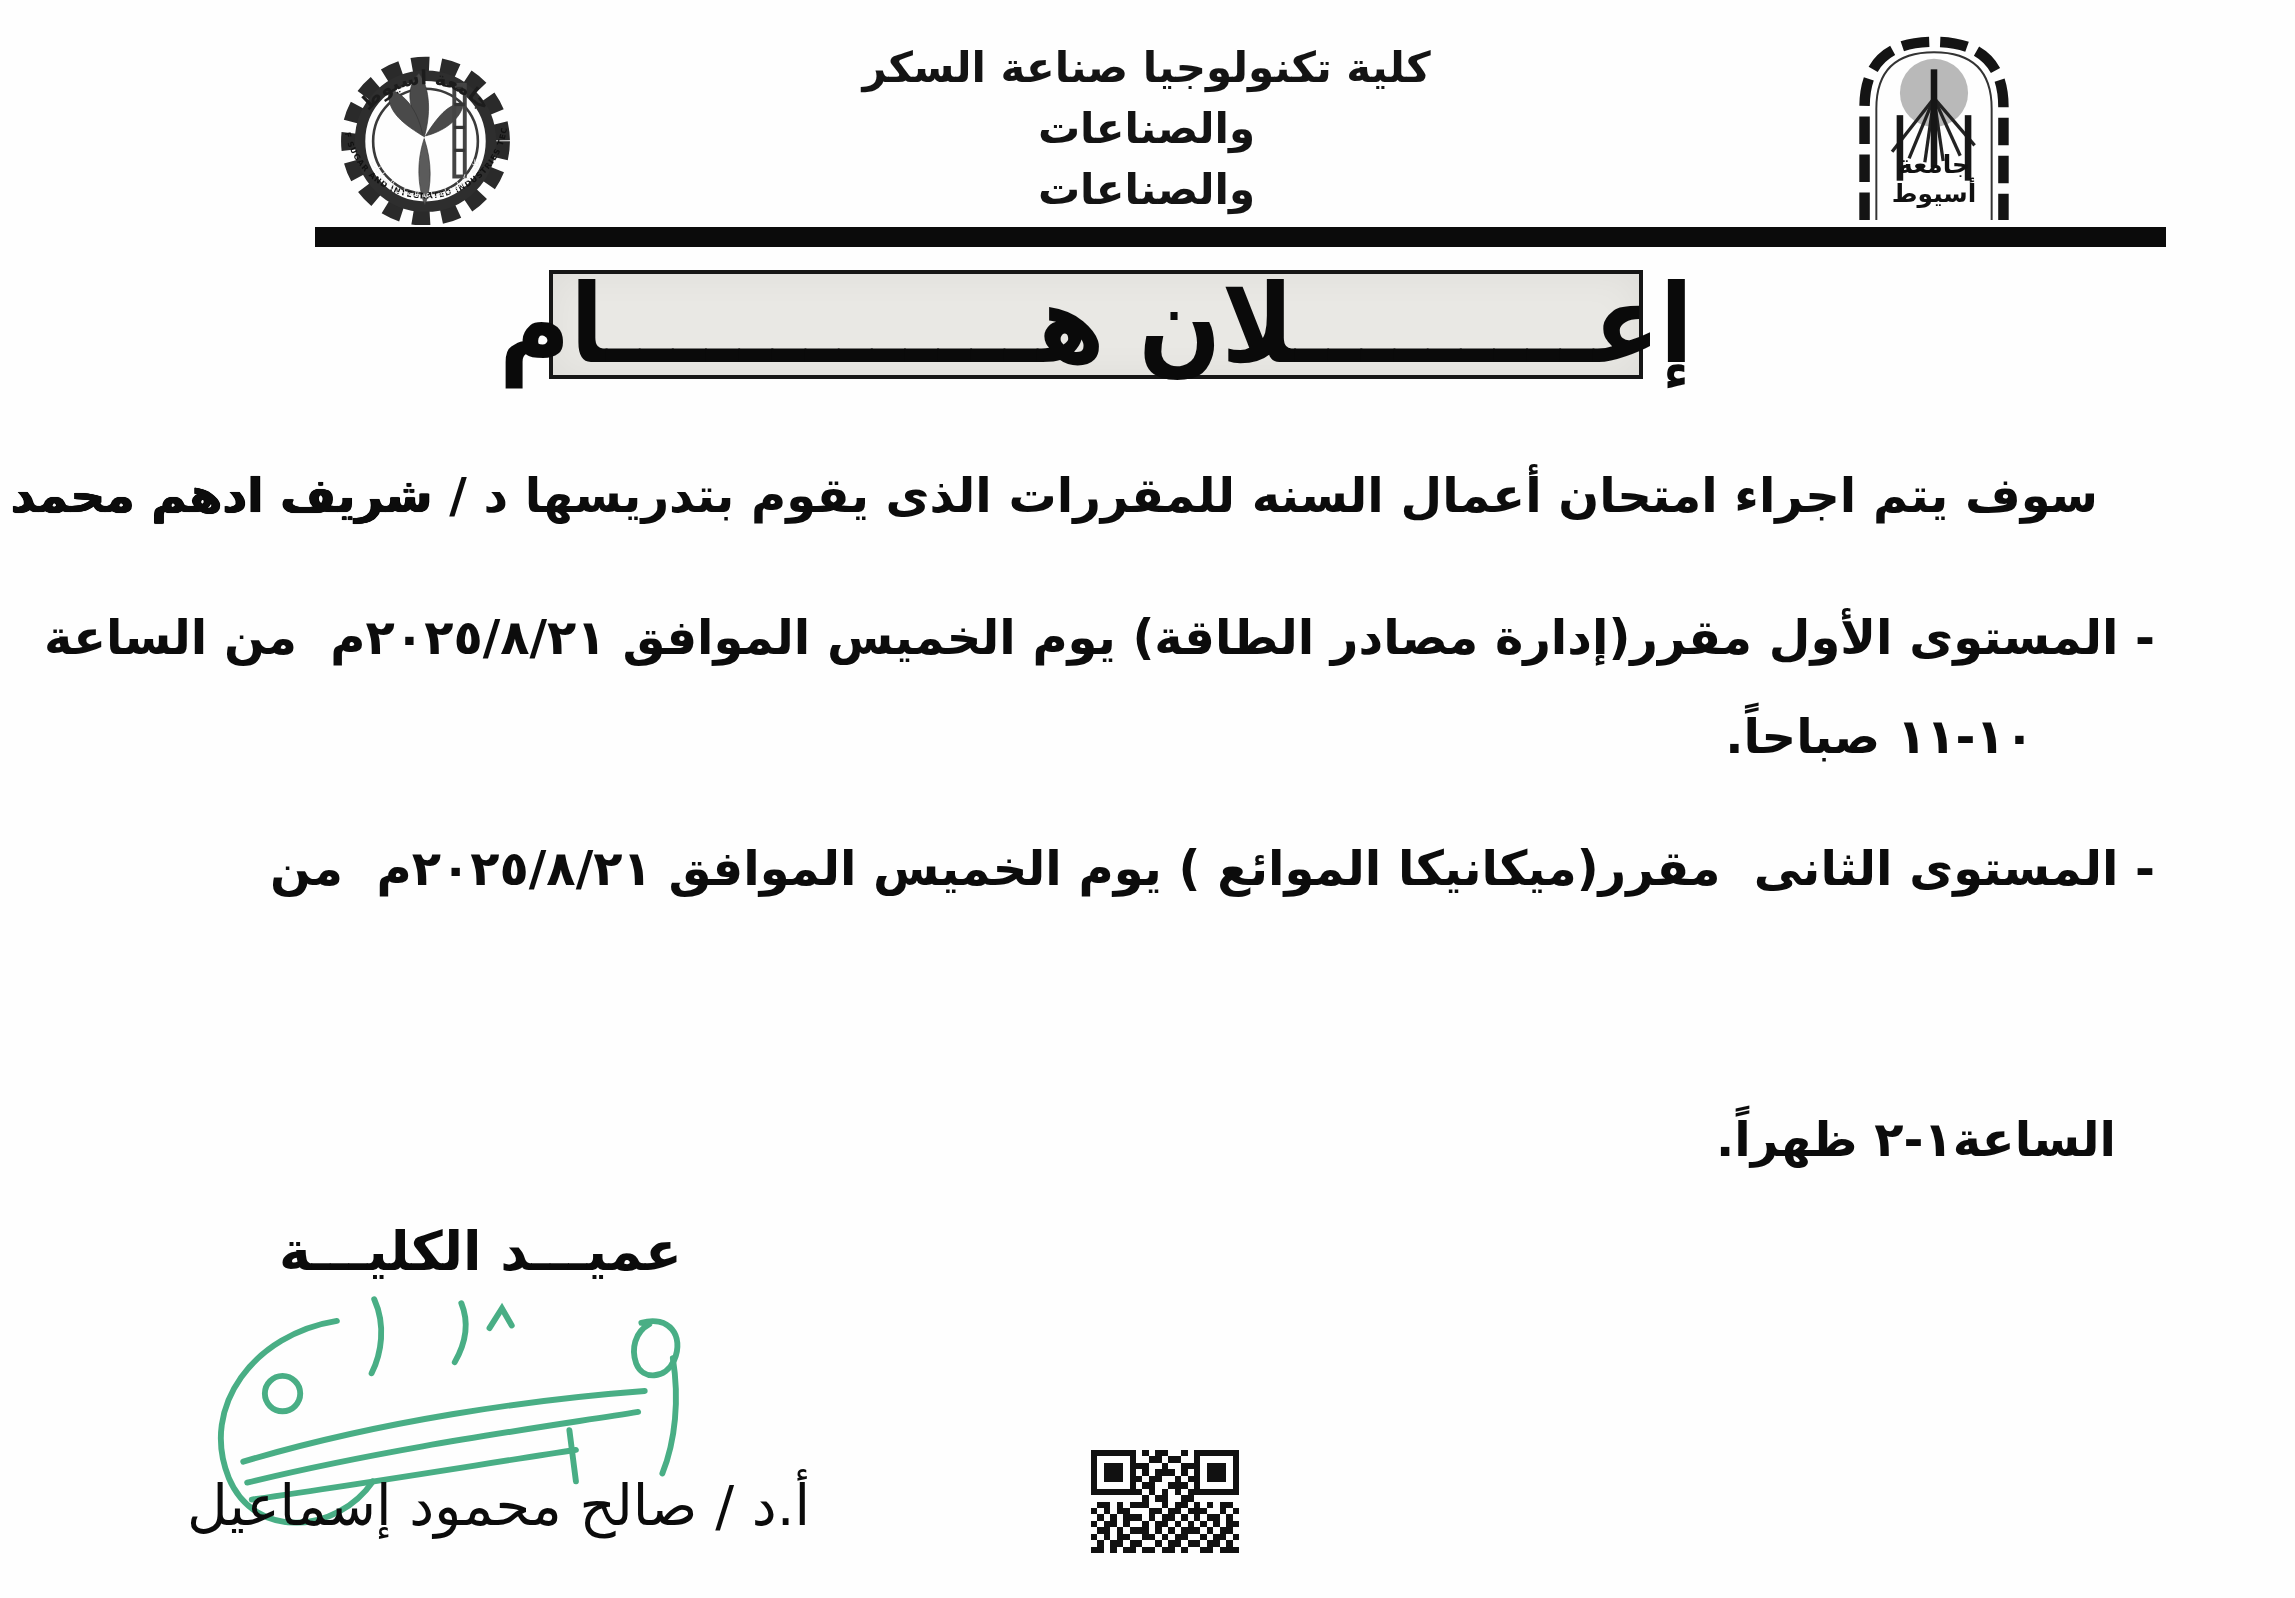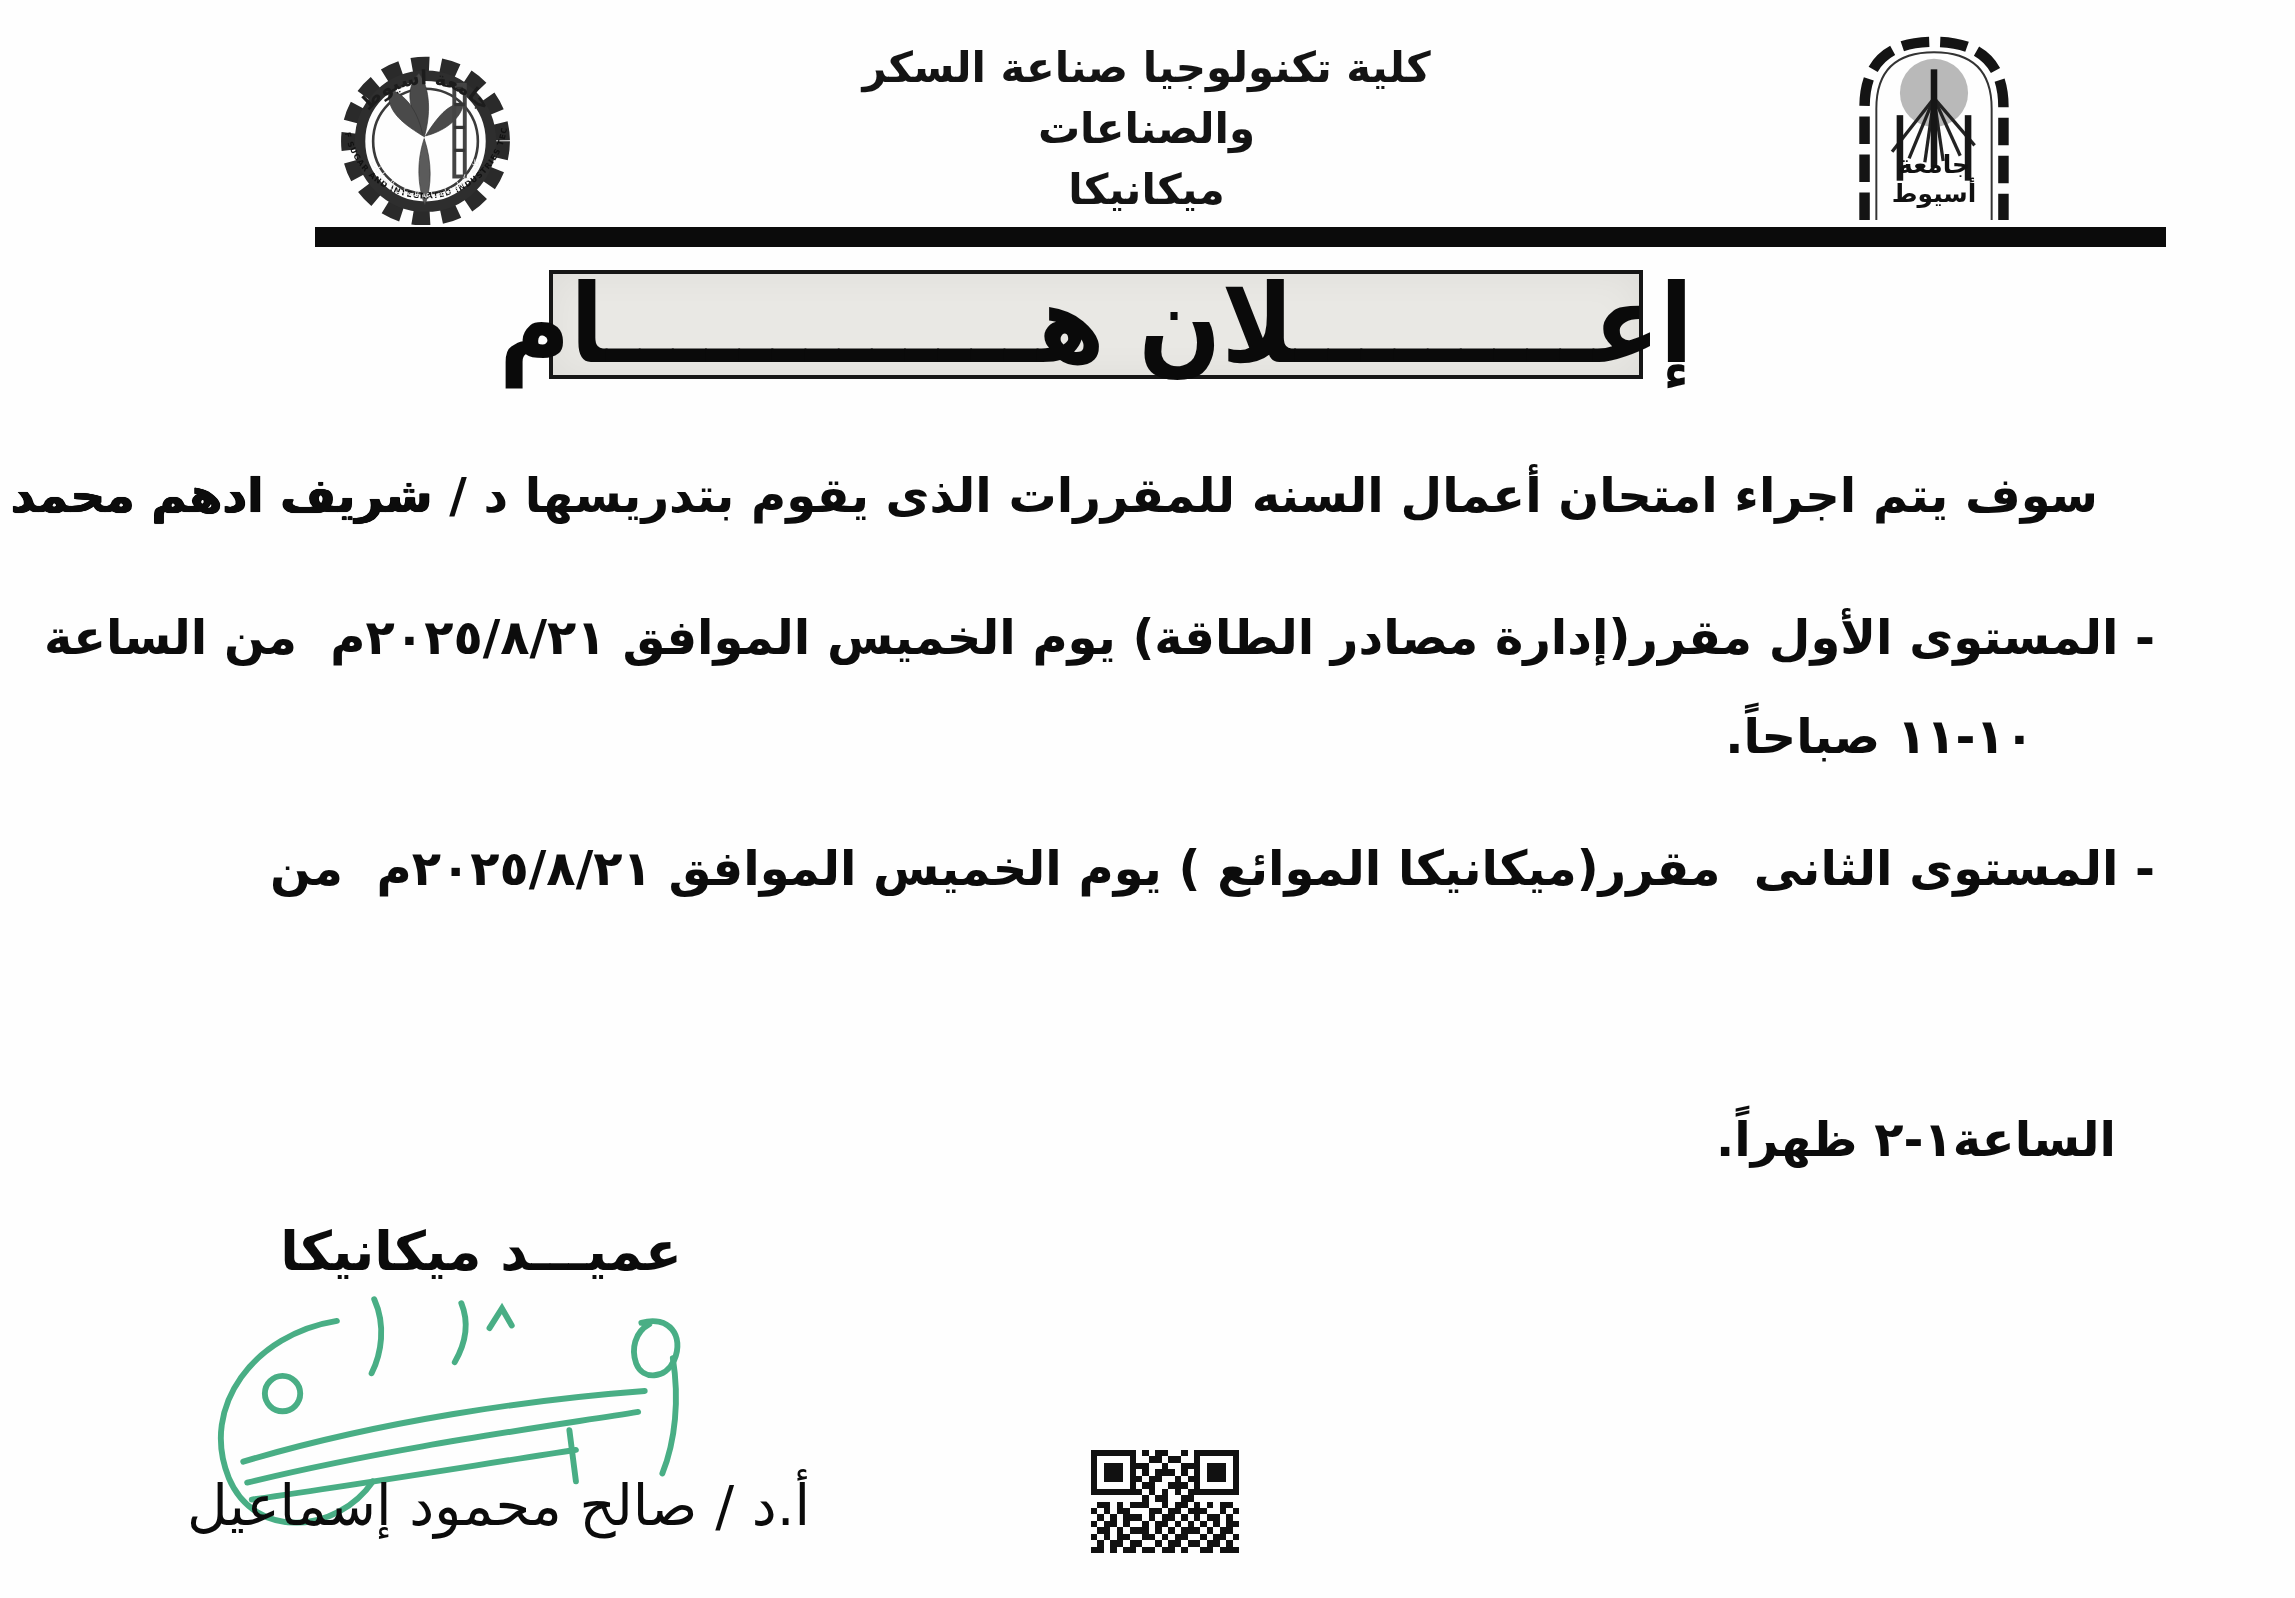--- a/index.html
+++ b/index.html
@@ -109,7 +109,7 @@
 
   <div class="hdr-center">
     <div>كلية تكنولوجيا صناعة السكر والصناعات</div>
-    <div>ميكانيكا</div>
+    <div>والصناعات</div>
   </div>
 
   <svg class="logo-right" viewBox="0 0 244 290">

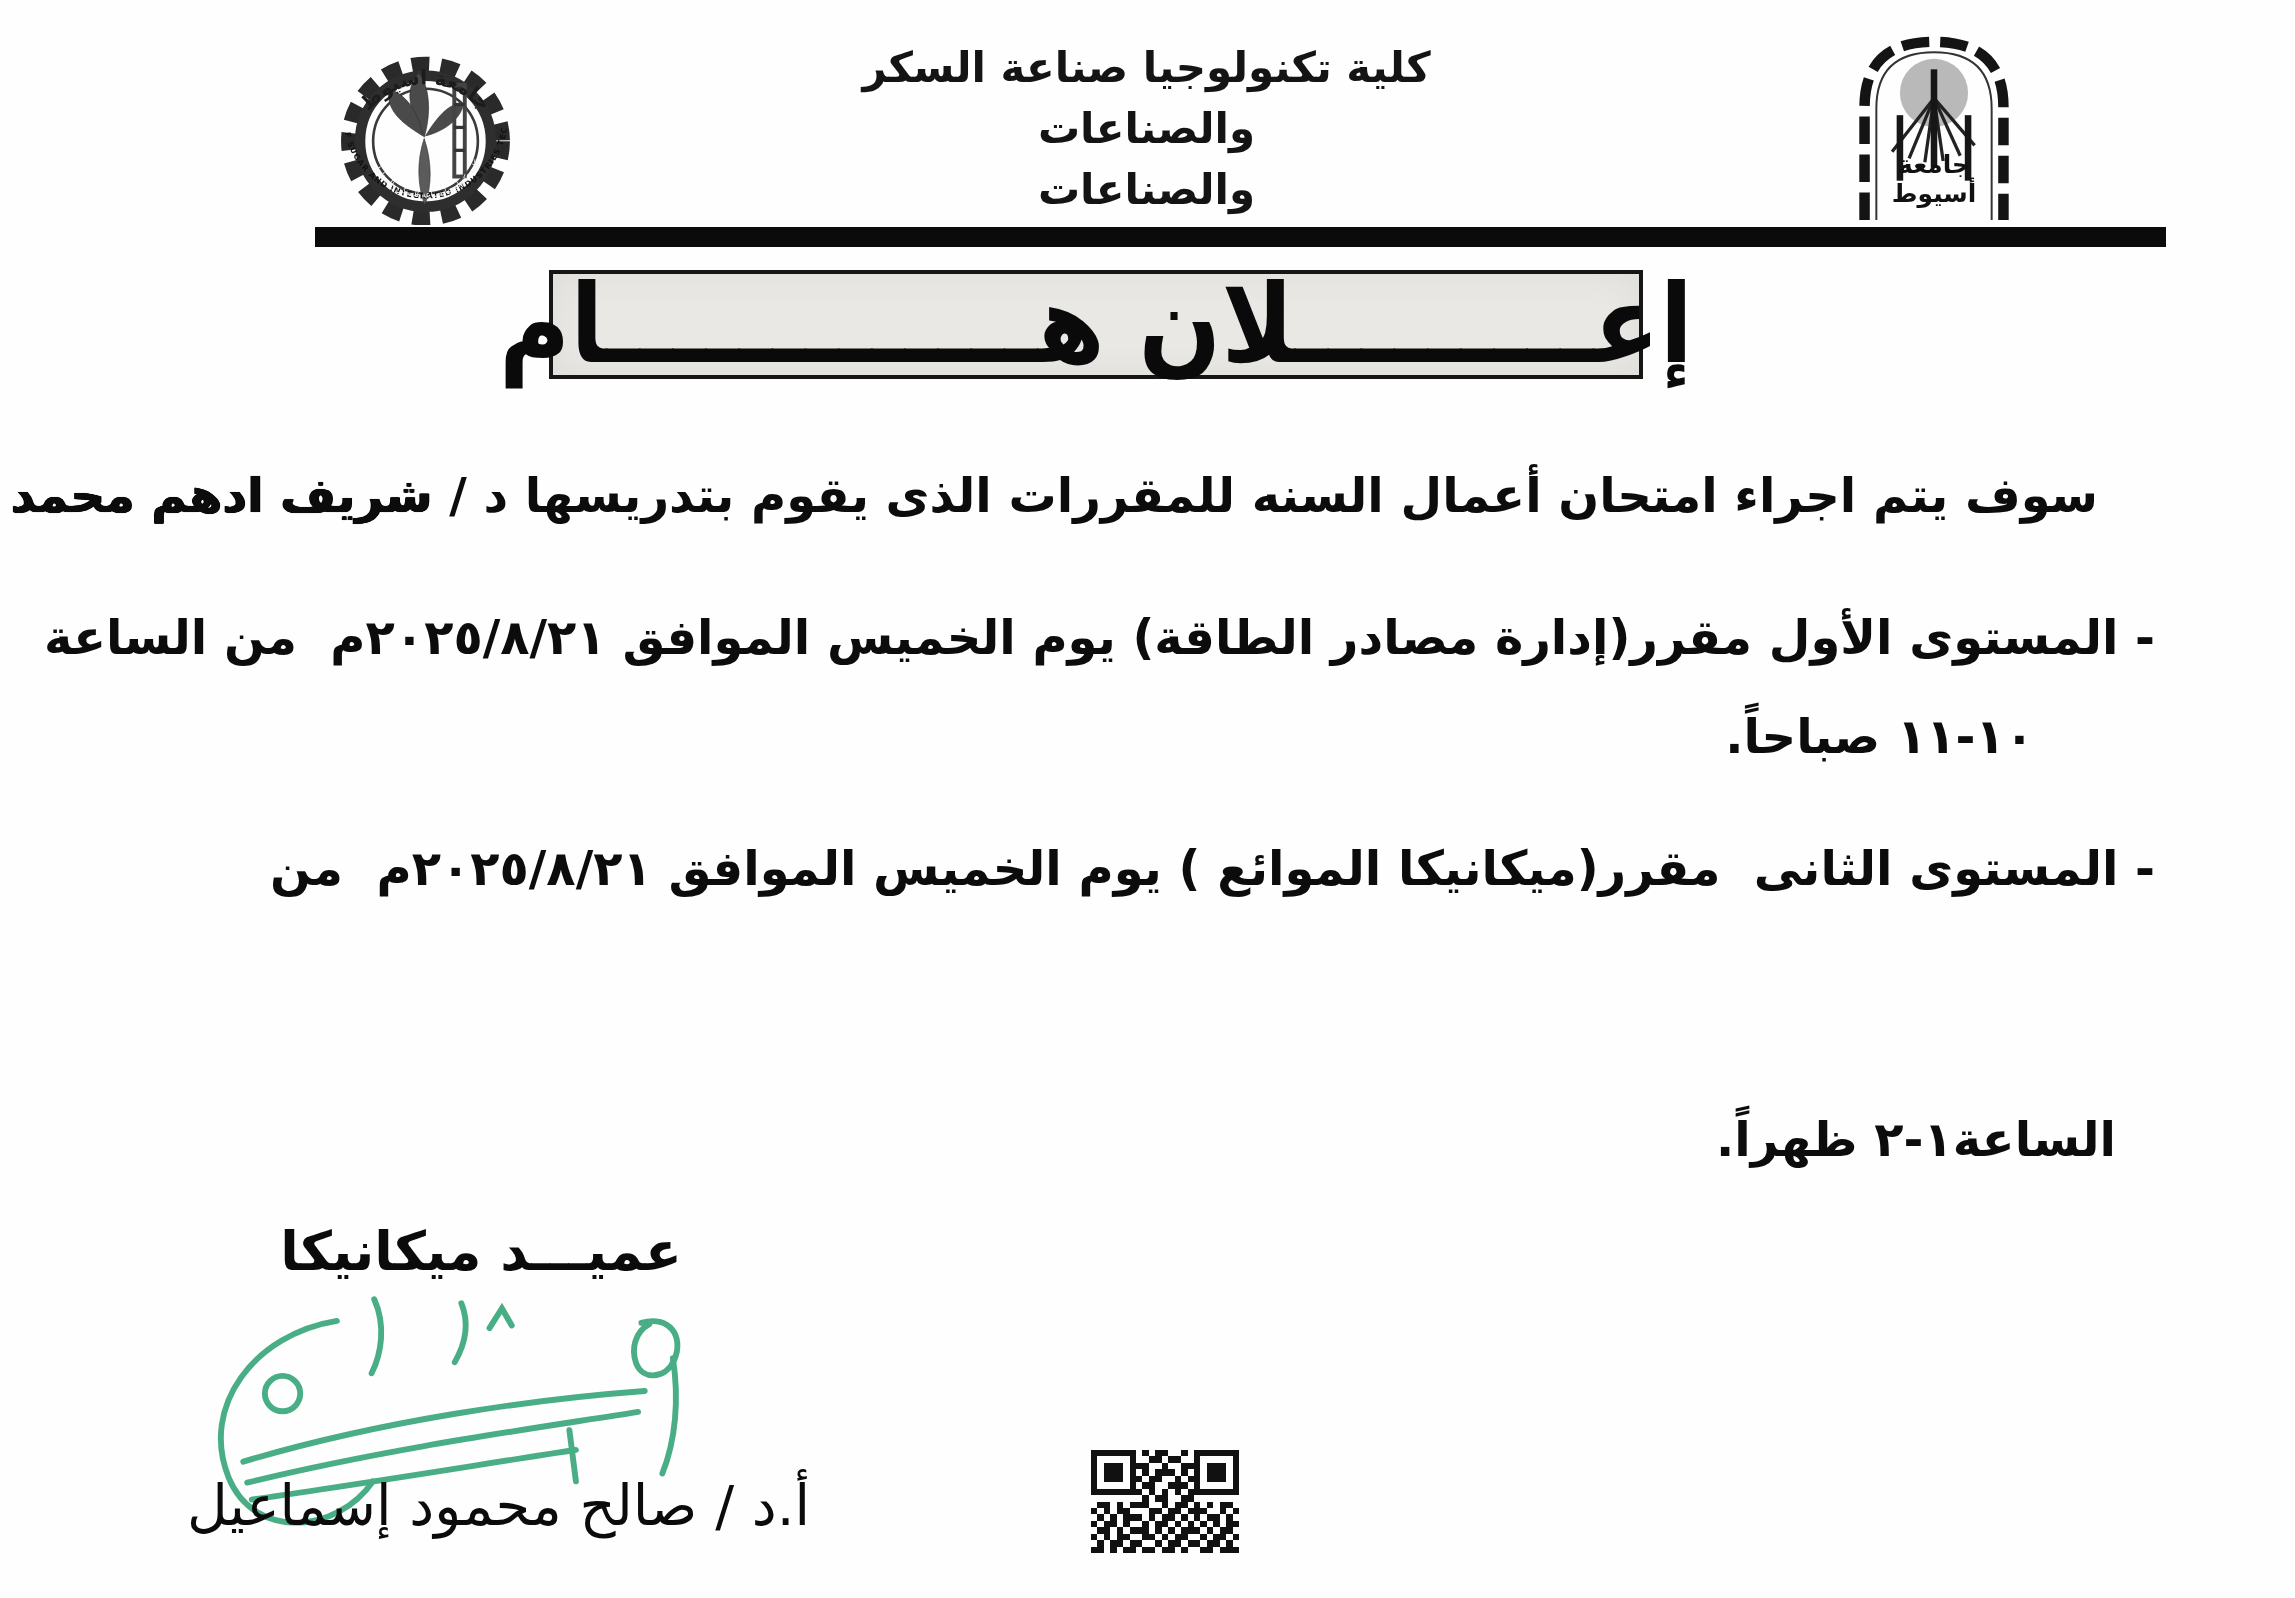--- a/index.html
+++ b/index.html
@@ -146,7 +146,7 @@
 
   <div class="bodyline b3l2">الساعة١-٢ ظهراً.</div>
 
-  <div class="sig-title">عميـــد ميكانيكا</div>
+  <div class="sig-title">عميـــد الكليـــة</div>
 
   <svg class="sig-svg" viewBox="0 0 820 430">
     <g fill="none" stroke="#3aa87b" stroke-width="9" stroke-linecap="round" opacity="0.92">

